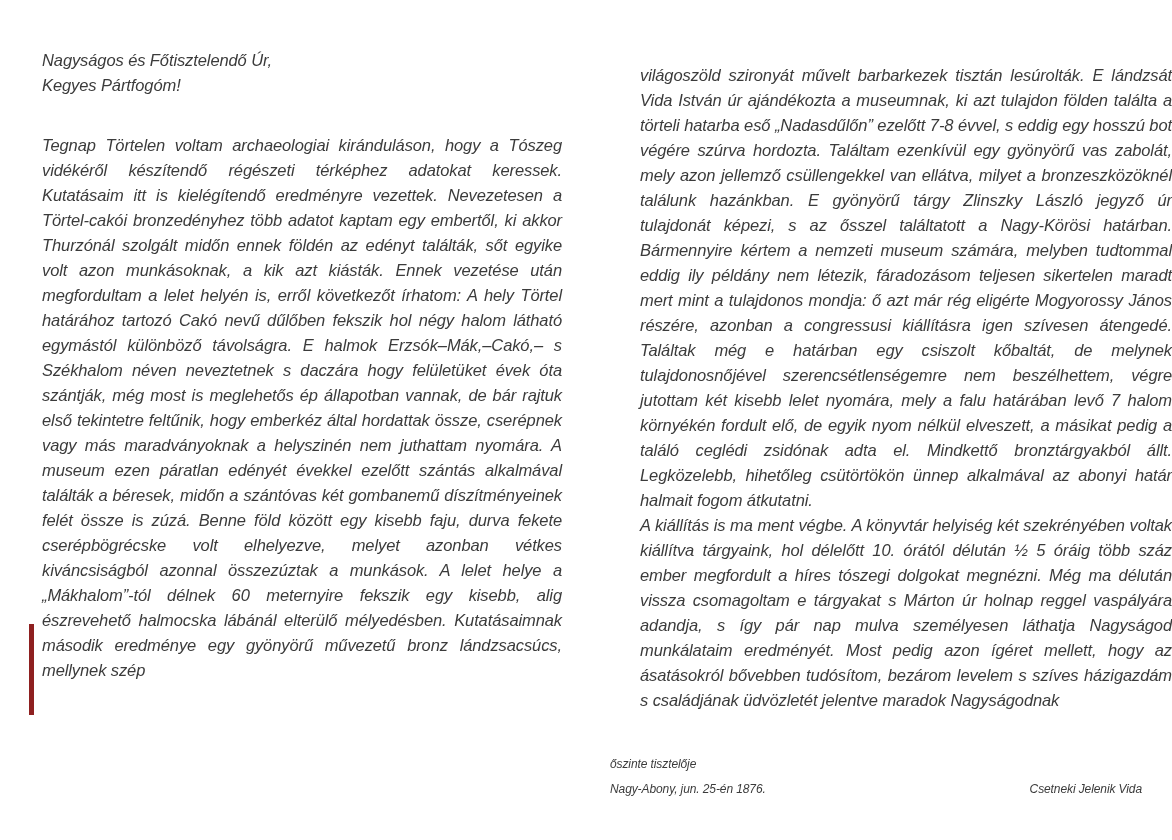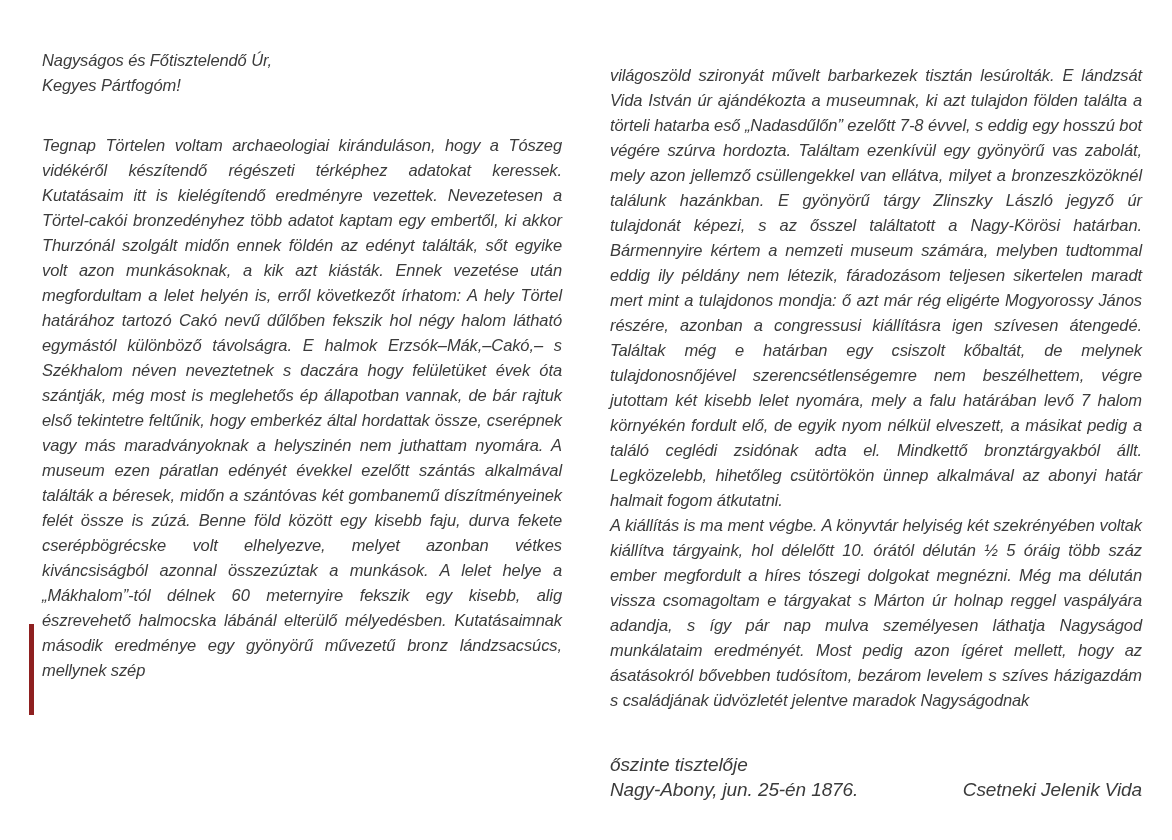--- a/index.html
+++ b/index.html
@@ -38,7 +38,7 @@
     width: 520px;
   }
   .col-right {
-    left: 610px;
+    left: 640px;
     top: 63px;
     width: 532px;
   }

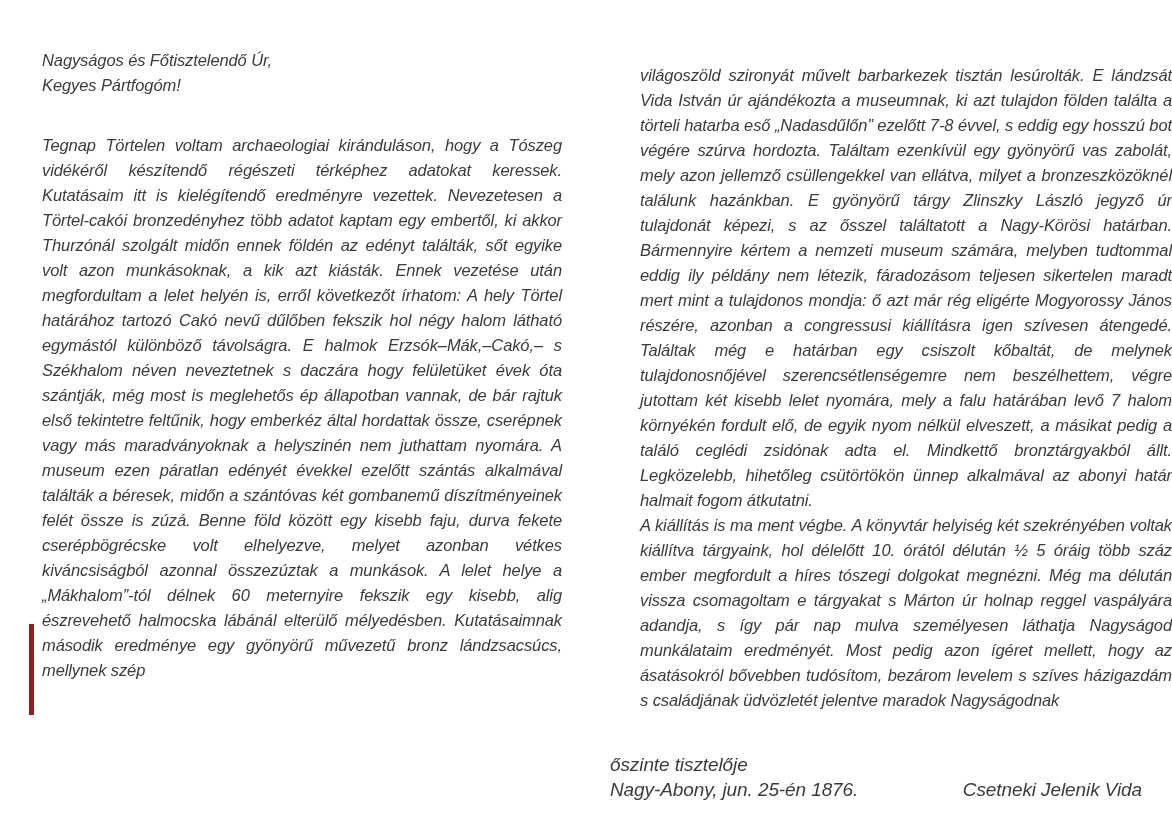--- a/index.html
+++ b/index.html
@@ -60,7 +60,7 @@
     top: 752px;
     width: 532px;
     font-style: italic;
-    font-size: 19px;
+    font-size: 12px;
     line-height: 25px;
     letter-spacing: -0.1px;
   }

